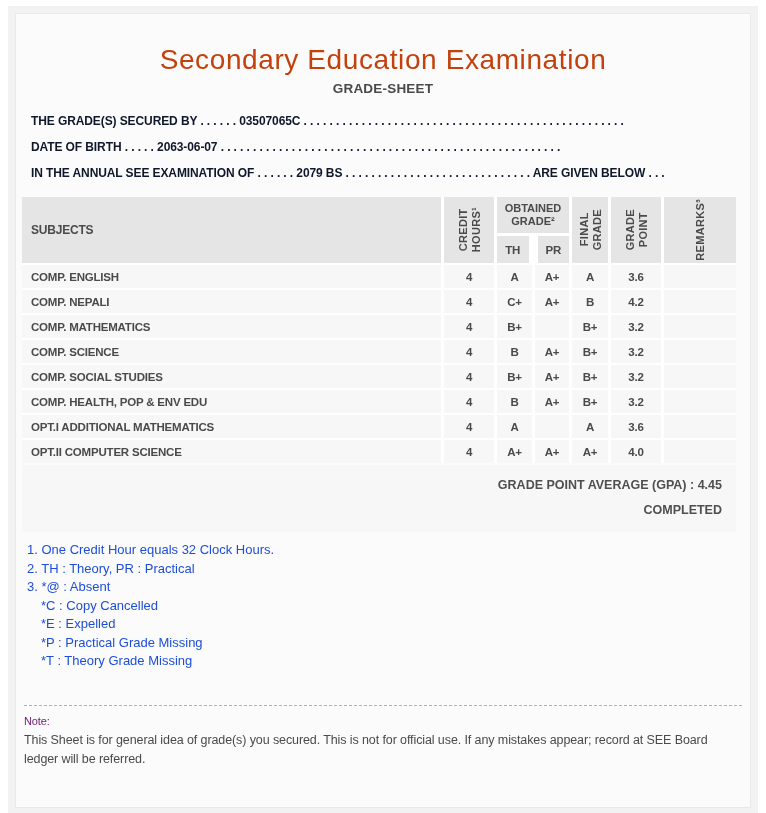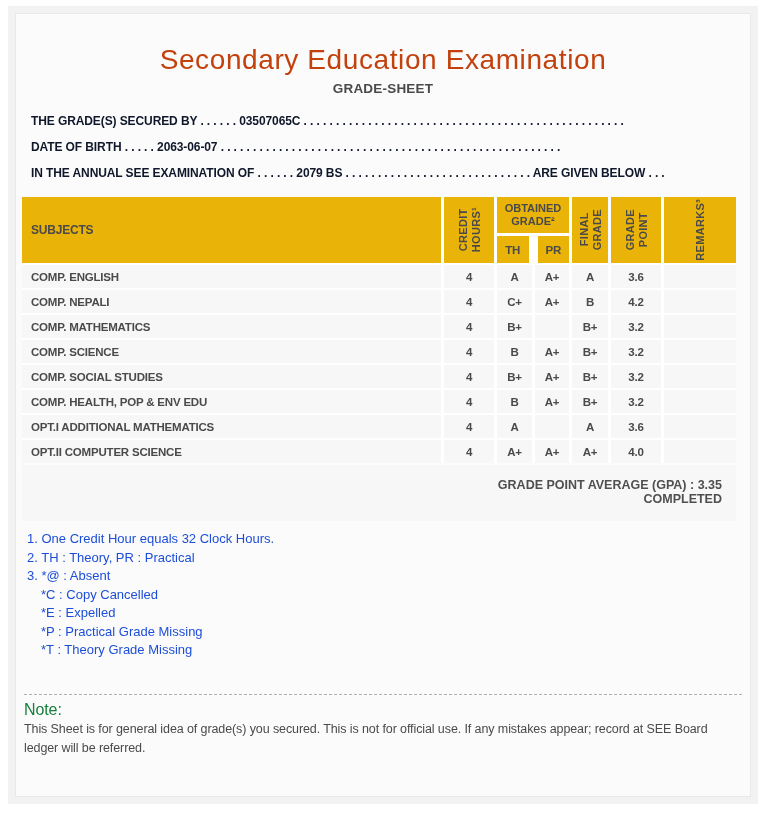--- a/index.html
+++ b/index.html
@@ -26,7 +26,7 @@
   .trow { height:23px; margin-top:2px; }
   .cell { background:#f7f7f7; display:flex; align-items:center; justify-content:center;
           color:#4a4a4a; font-weight:700; font-size:11.5px; letter-spacing:-0.2px; }
-  .thead .cell, .obt-top { background:#eab308; }
+  .thead .cell, .obt-top { background:#e5e5e5; }
   .subj-h { flex:1; justify-content:flex-start; padding-left:9px; font-size:12px; }
   .subj   { flex:1; justify-content:flex-start; padding-left:9px; }
   .w-credit { width:50px; } .w-th { width:35px; } .w-pr { width:34px; }

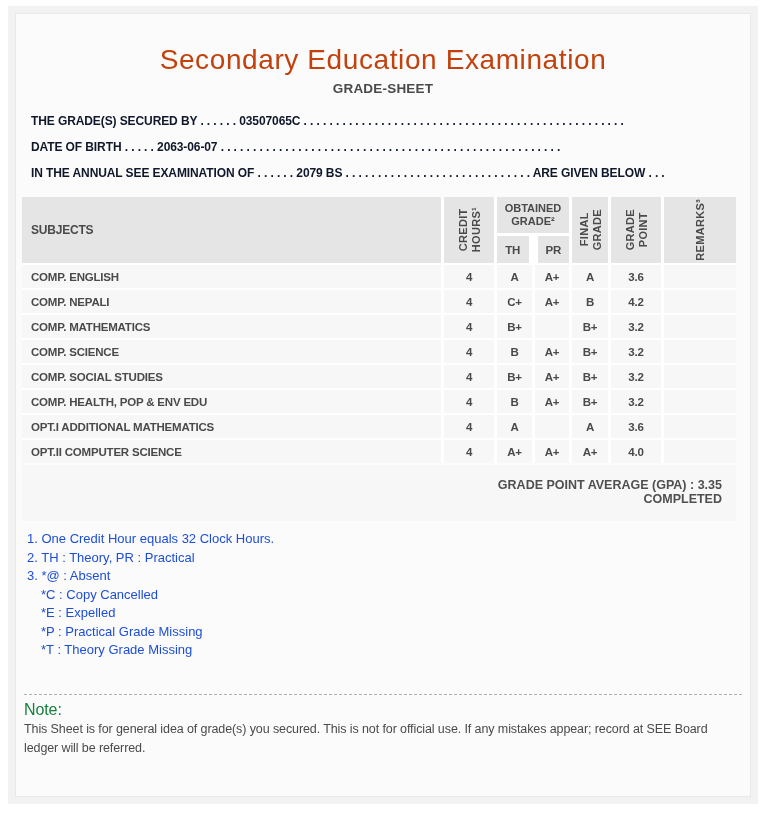--- a/index.html
+++ b/index.html
@@ -182,7 +182,7 @@
     <div class="summary">
       <div>
         <span>GRADE POINT AVERAGE (GPA) :</span>
-        <span>3.35</span>
+        <span>4.45</span>
       </div>
       <div class="line2">COMPLETED</div>
     </div>

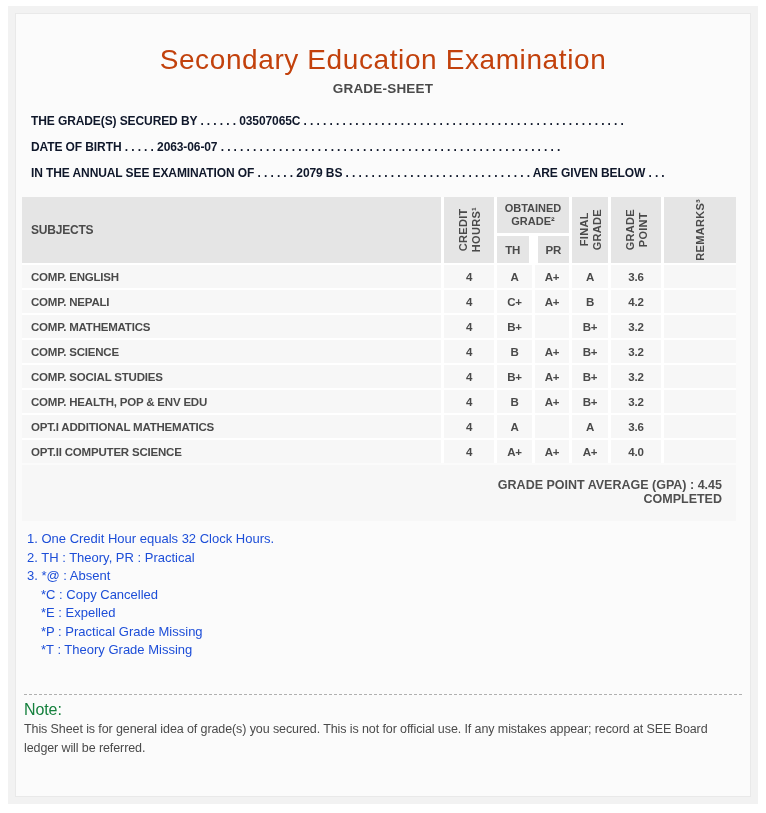--- a/index.html
+++ b/index.html
@@ -43,7 +43,7 @@
   
   .summary { margin:2px 8px 0 0; background:#f7f7f7; padding:13px 14px 15px 14px;
              text-align:right; color:#4f4f4f; font-size:12.5px; font-weight:700; }
-  .summary .line2 { }
+  .summary .line2 { margin-top:11px; }
 
   
   .footnotes { margin-top:9px; padding-left:5px; color:#1d4ed8; font-size:13px; }

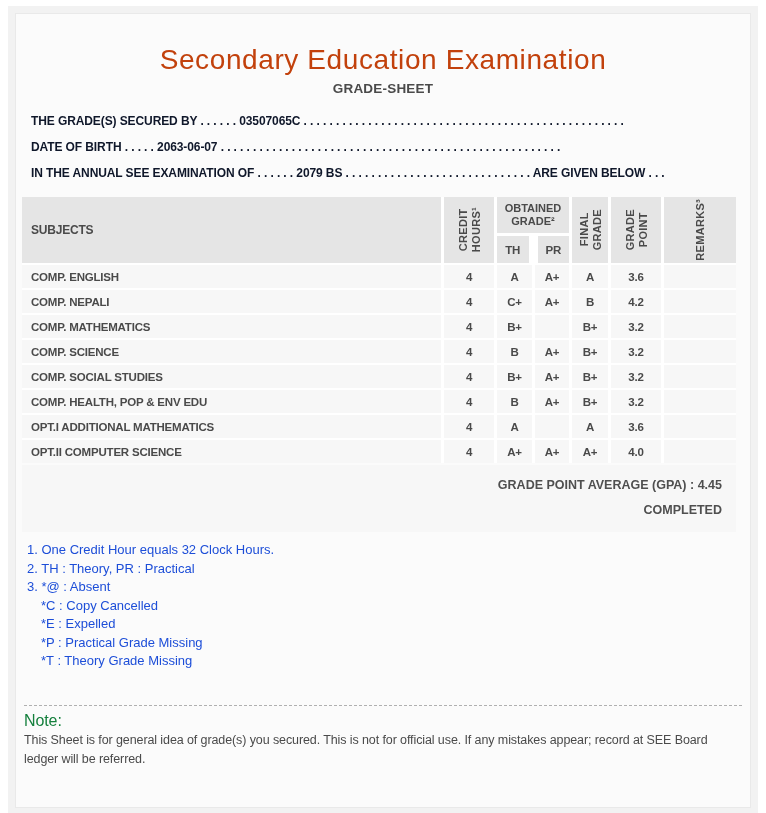--- a/index.html
+++ b/index.html
@@ -52,7 +52,7 @@
 
   
   .note-sec { margin:34px 2px 0 2px; border-top:1px dashed #b0b0b0; padding-top:5px; }
-  .note-label { font-size:16px; color:#15803d; line-height:20px; letter-spacing:-0.1px; }
+  .note-label { font-size:11px; color:#701a75; line-height:20px; letter-spacing:-0.1px; }
   .note-text { font-size:12.5px; color:#4a4a4a; line-height:19px;
                letter-spacing:-0.1px; max-width:740px; }
 </style>

